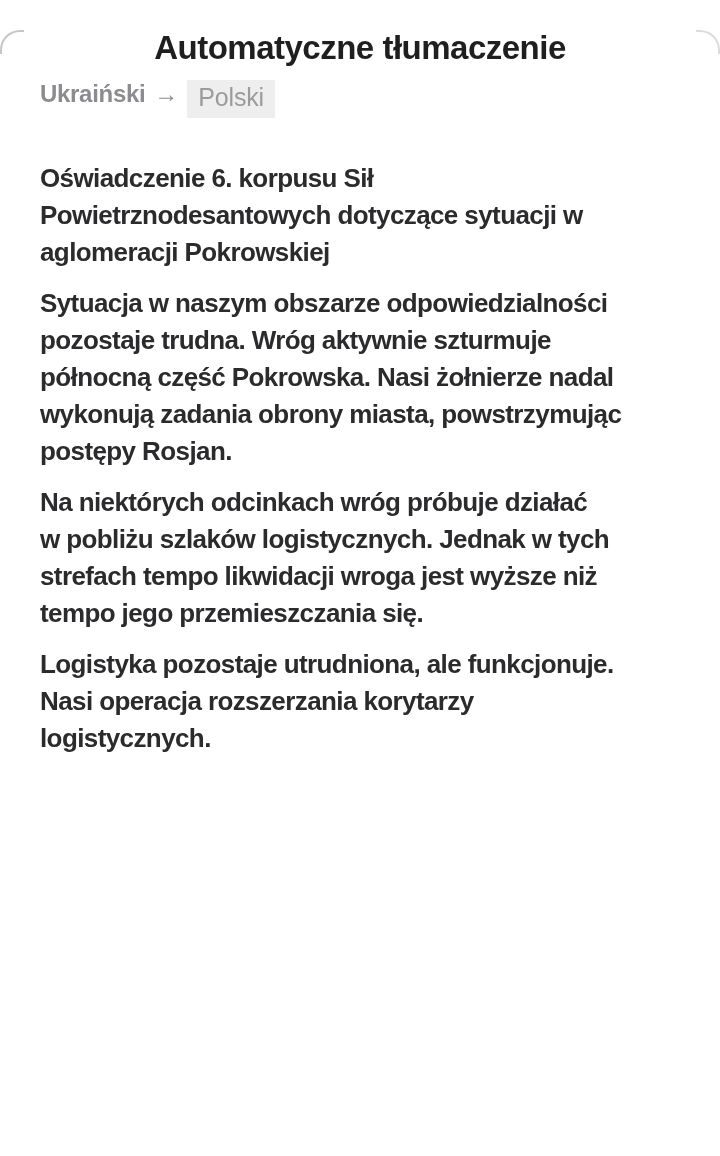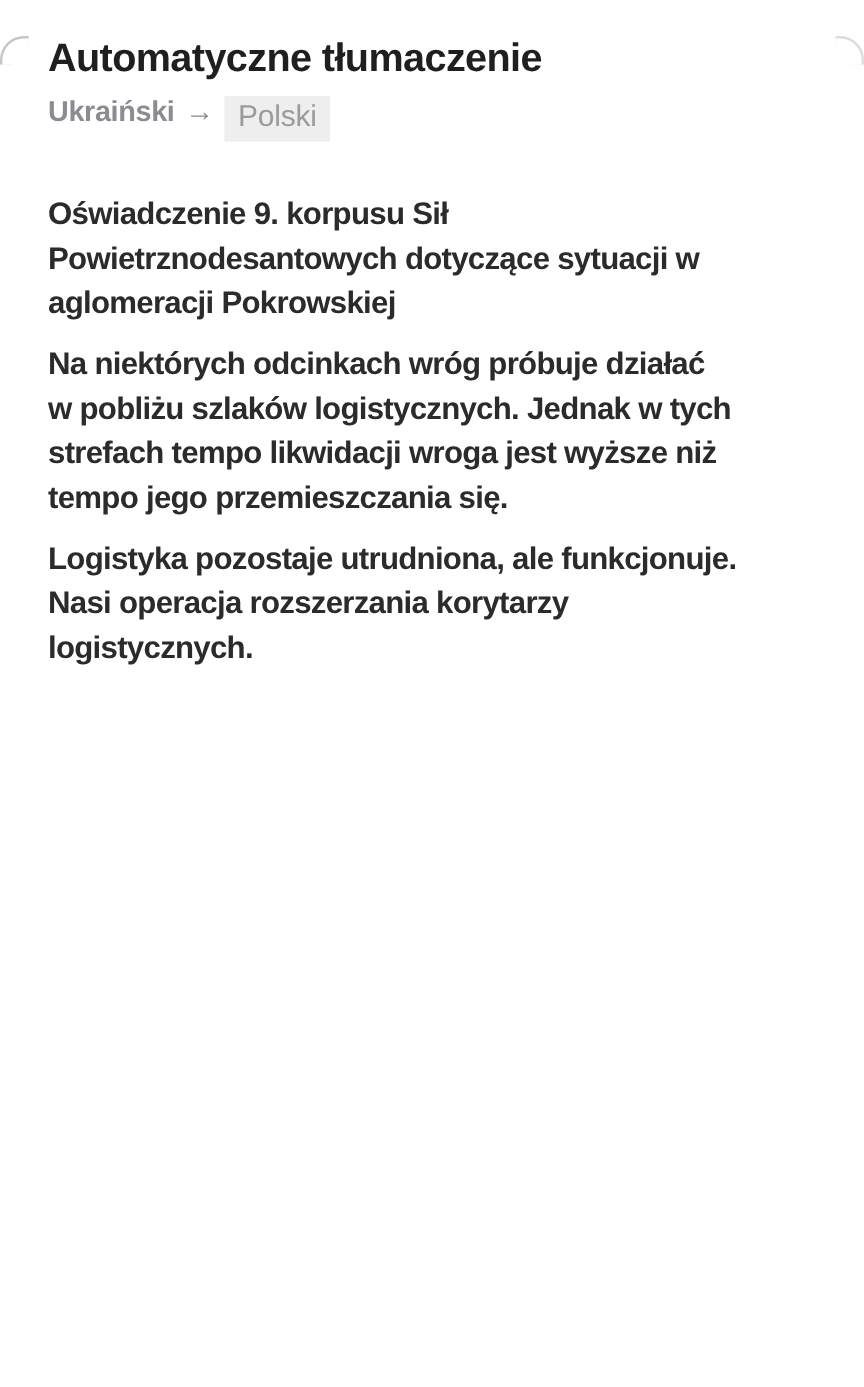--- a/index.html
+++ b/index.html
@@ -46,6 +46,7 @@
     font-weight: 700;
     letter-spacing: -0.5px;
     color: #1f1f21;
+    text-align: center;
   }
   .lang-bar {
     margin-top: 14px;

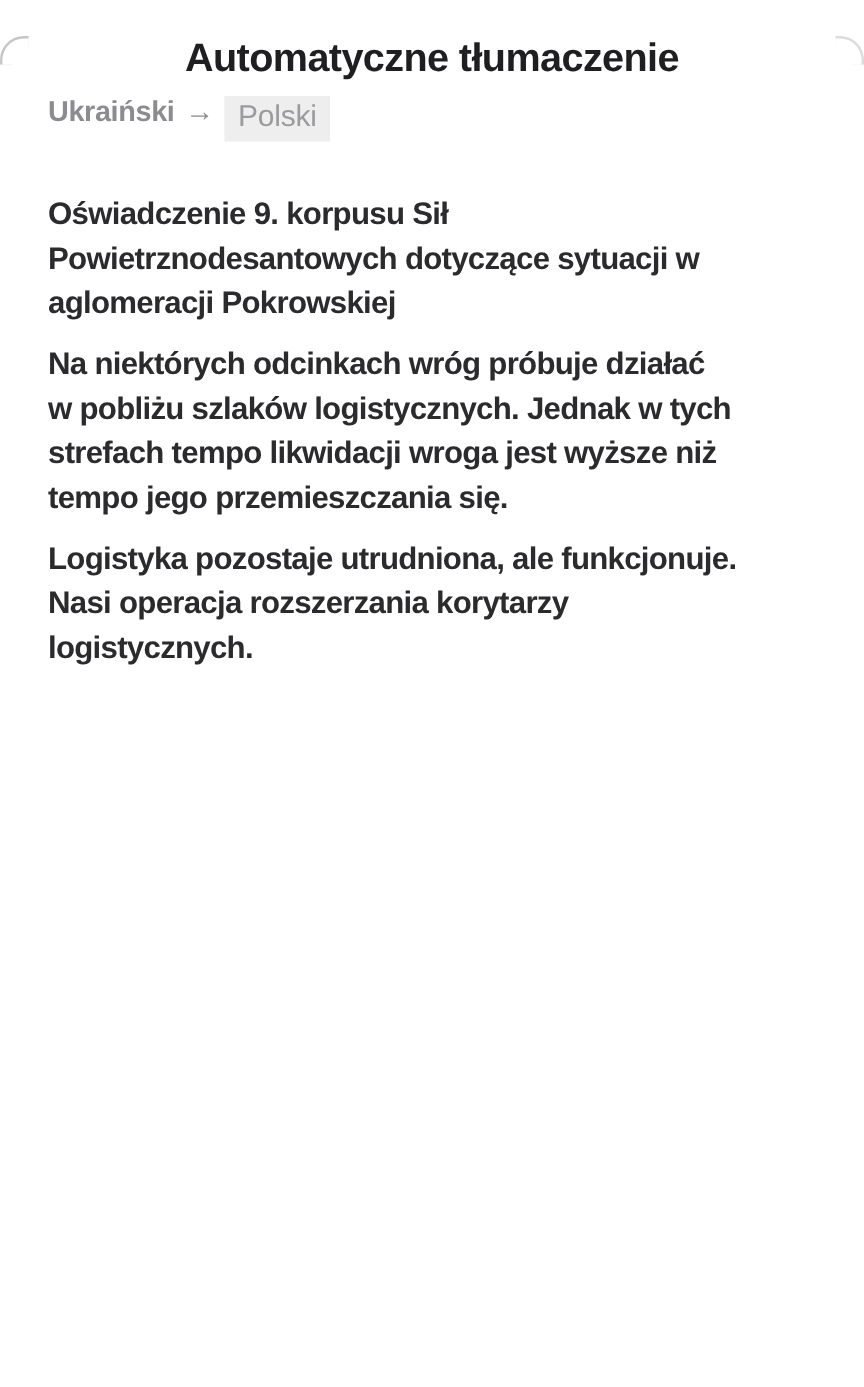--- a/index.html
+++ b/index.html
@@ -104,7 +104,7 @@
   </div>
 
   <div class="body-text">
-    <p class="paragraph">Oświadczenie 9. korpusu Sił
+    <p class="paragraph">Oświadczenie 6. korpusu Sił
 Powietrznodesantowych dotyczące sytuacji w
 aglomeracji Pokrowskiej</p>
     <p class="paragraph">Na niektórych odcinkach wróg próbuje działać

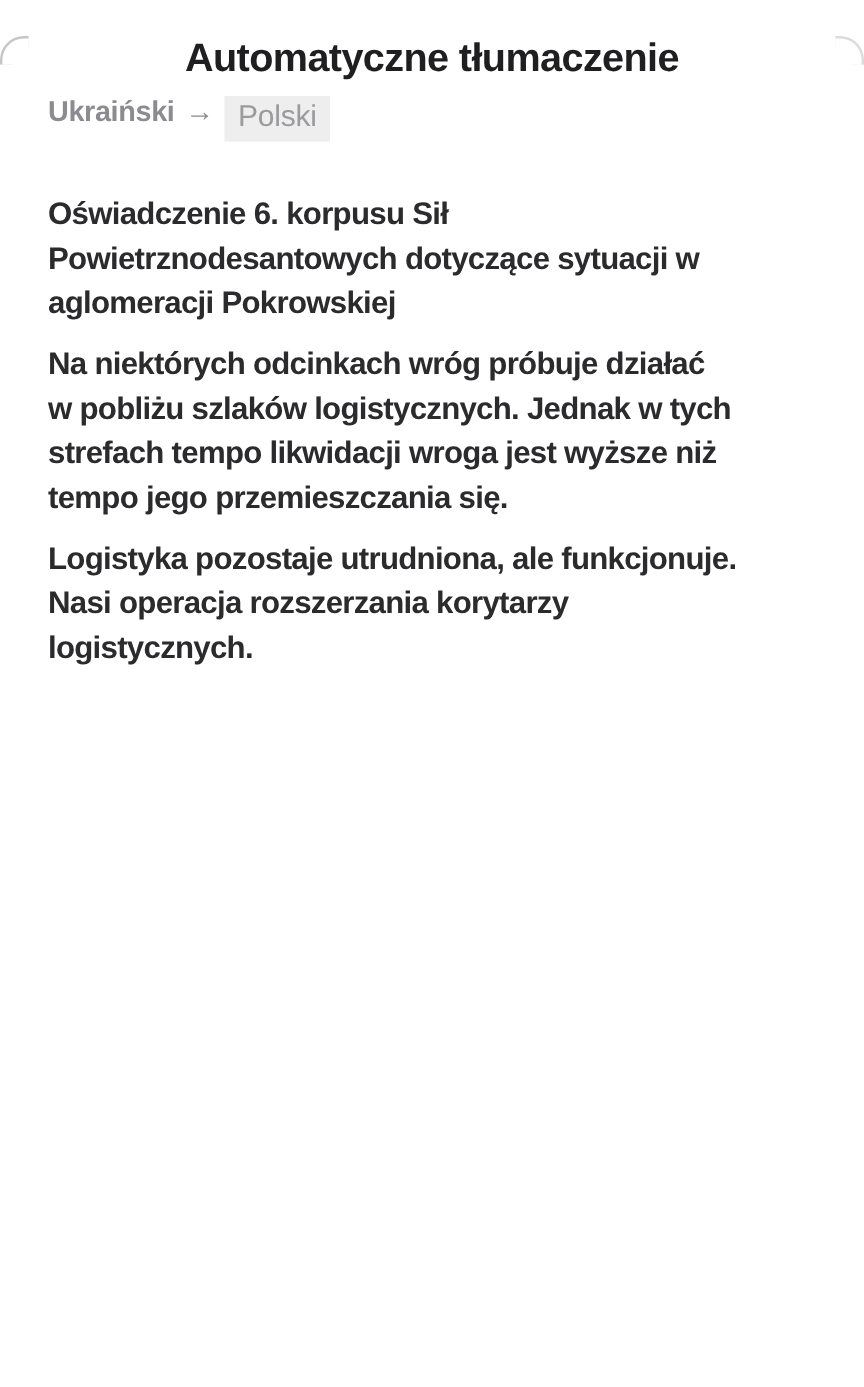--- a/index.html
+++ b/index.html
@@ -107,6 +107,11 @@
     <p class="paragraph">Oświadczenie 6. korpusu Sił
 Powietrznodesantowych dotyczące sytuacji w
 aglomeracji Pokrowskiej</p>
+    <p class="paragraph">Sytuacja w naszym obszarze odpowiedzialności
+pozostaje trudna. Wróg aktywnie szturmuje
+północną część Pokrowska. Nasi żołnierze nadal
+wykonują zadania obrony miasta, powstrzymując
+postępy Rosjan.</p>
     <p class="paragraph">Na niektórych odcinkach wróg próbuje działać
 w pobliżu szlaków logistycznych. Jednak w tych
 strefach tempo likwidacji wroga jest wyższe niż

